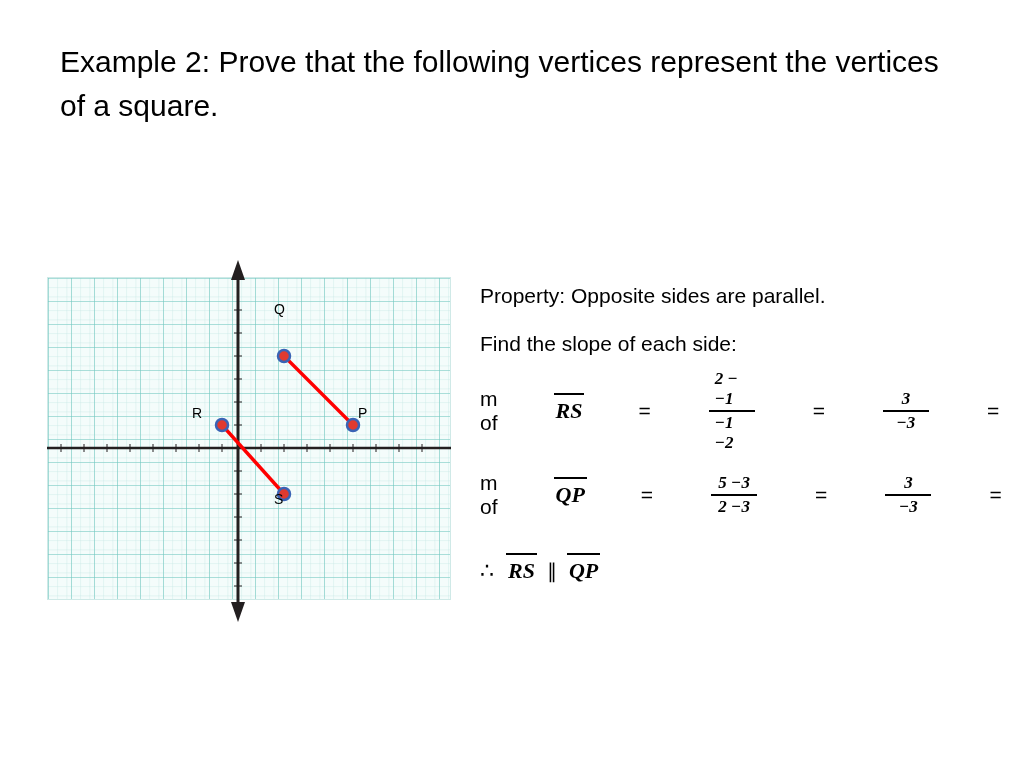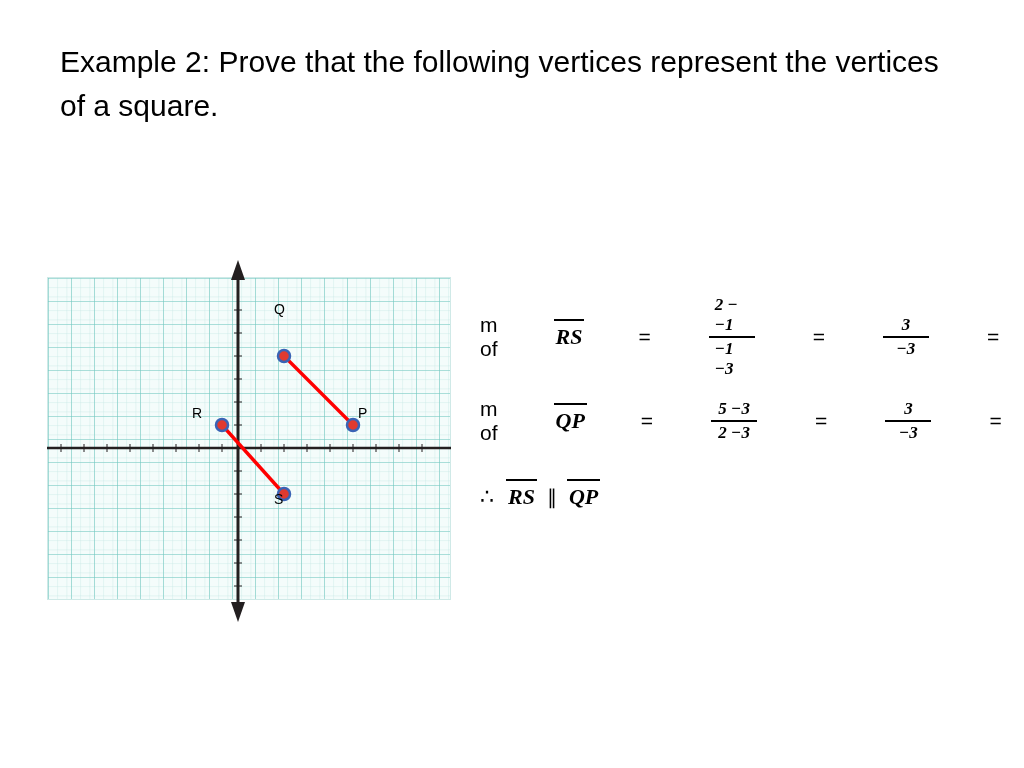--- a/index.html
+++ b/index.html
@@ -236,6 +236,7 @@
 
   <div class="rcol">
 
+    <div class="prop">Property: Opposite sides are parallel.</div>
 
 
     <div class="eq">

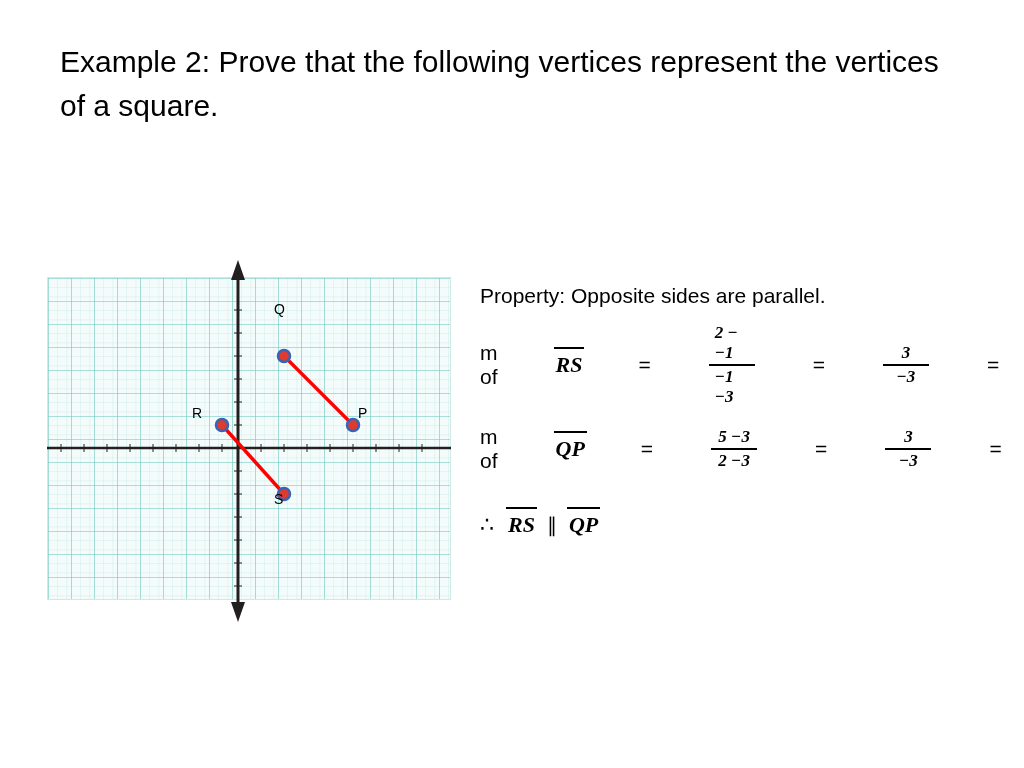--- a/index.html
+++ b/index.html
@@ -238,6 +238,7 @@
 
     <div class="prop">Property: Opposite sides are parallel.</div>
 
+    <div class="findslope">Find the slope of each side:</div>
 
     <div class="eq">
       <span class="mof">m of</span>

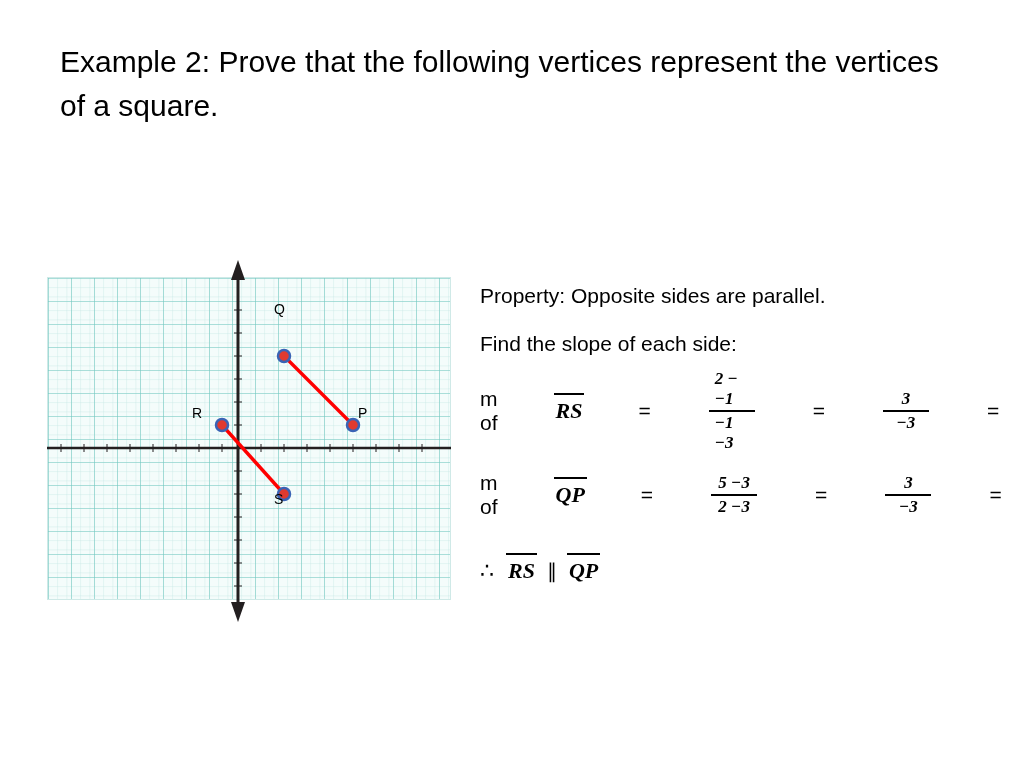--- a/index.html
+++ b/index.html
@@ -247,7 +247,7 @@
       <span class="frac">
         <span class="num">2 −−1</span>
         <span class="bar"></span>
-        <span class="den">−1 −3</span>
+        <span class="den">−1 −2</span>
       </span>
       <span class="eqsign">=</span>
       <span class="frac">

